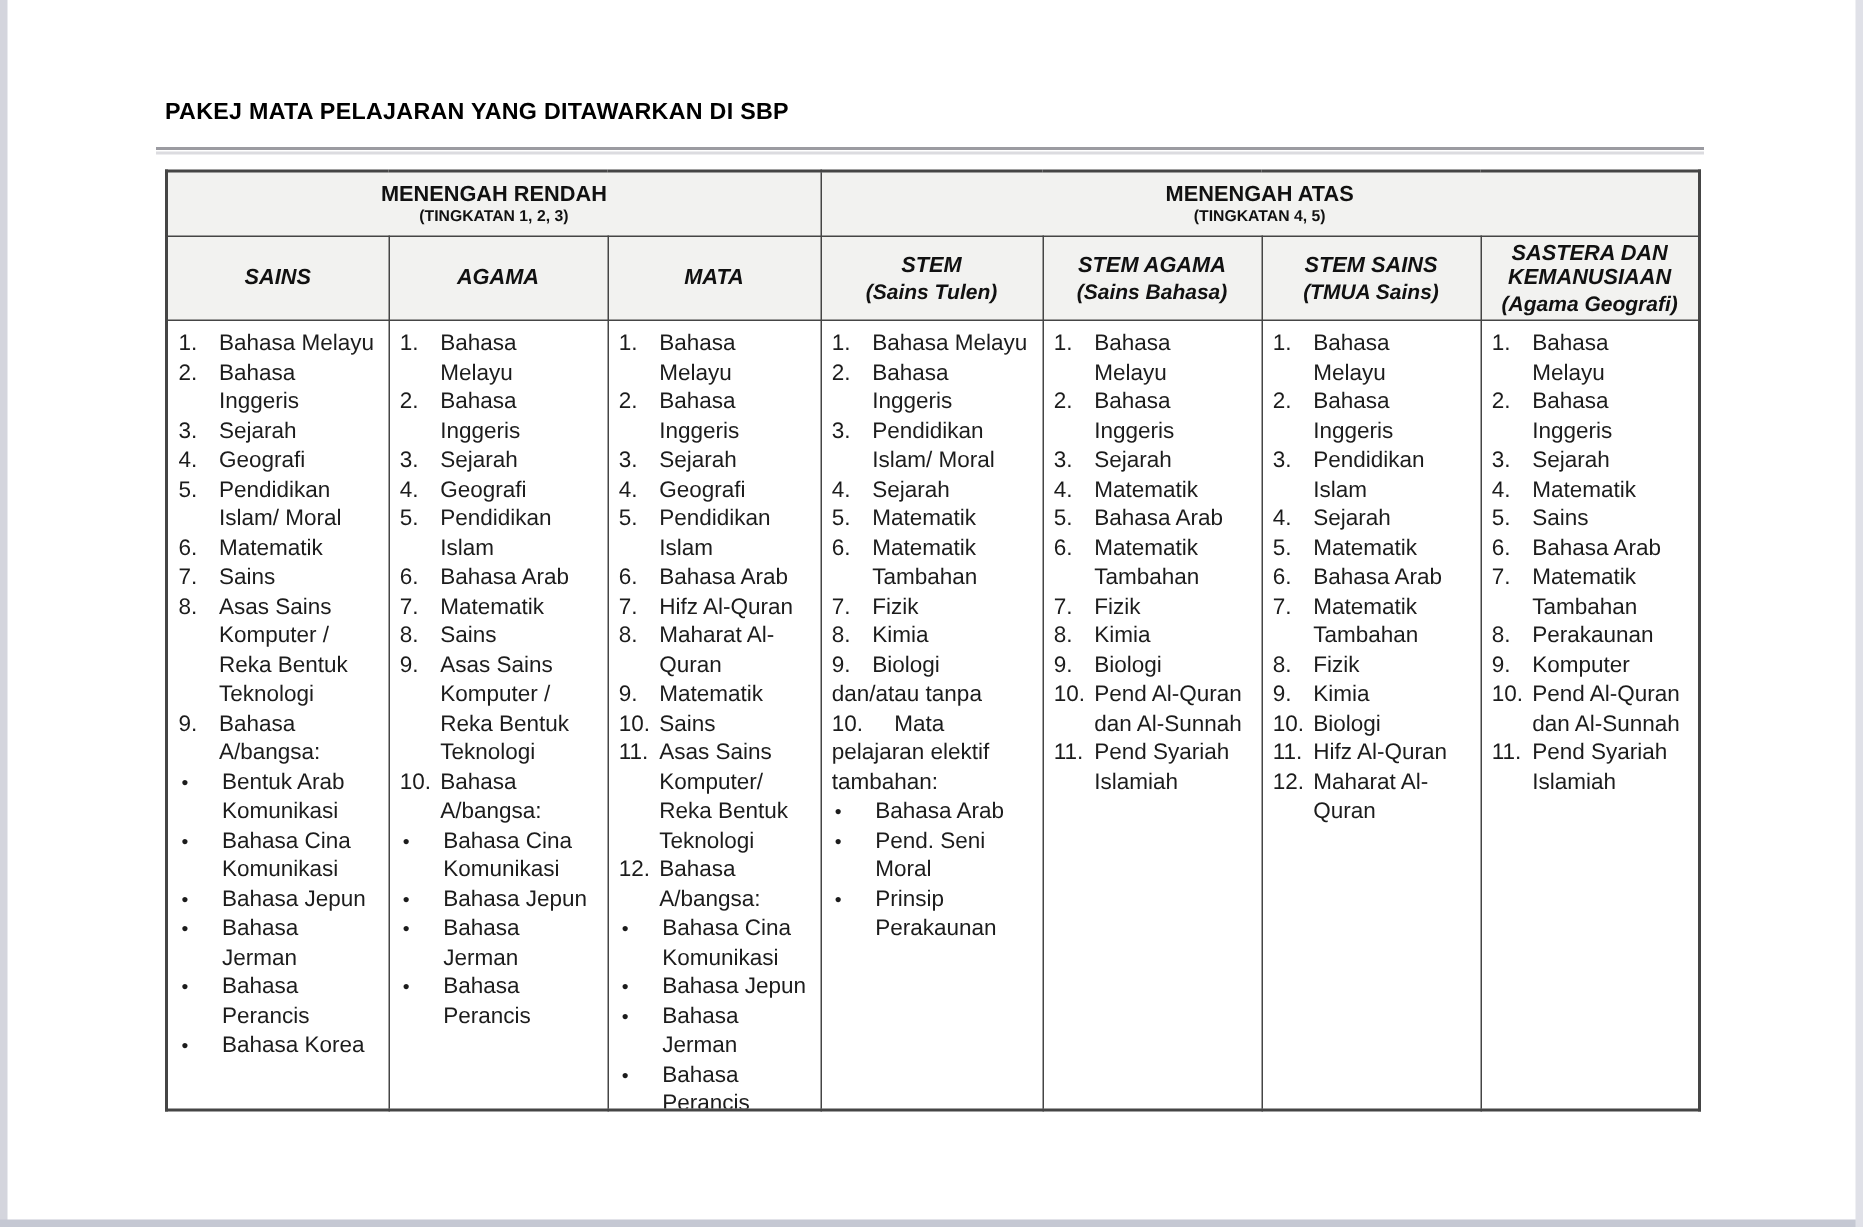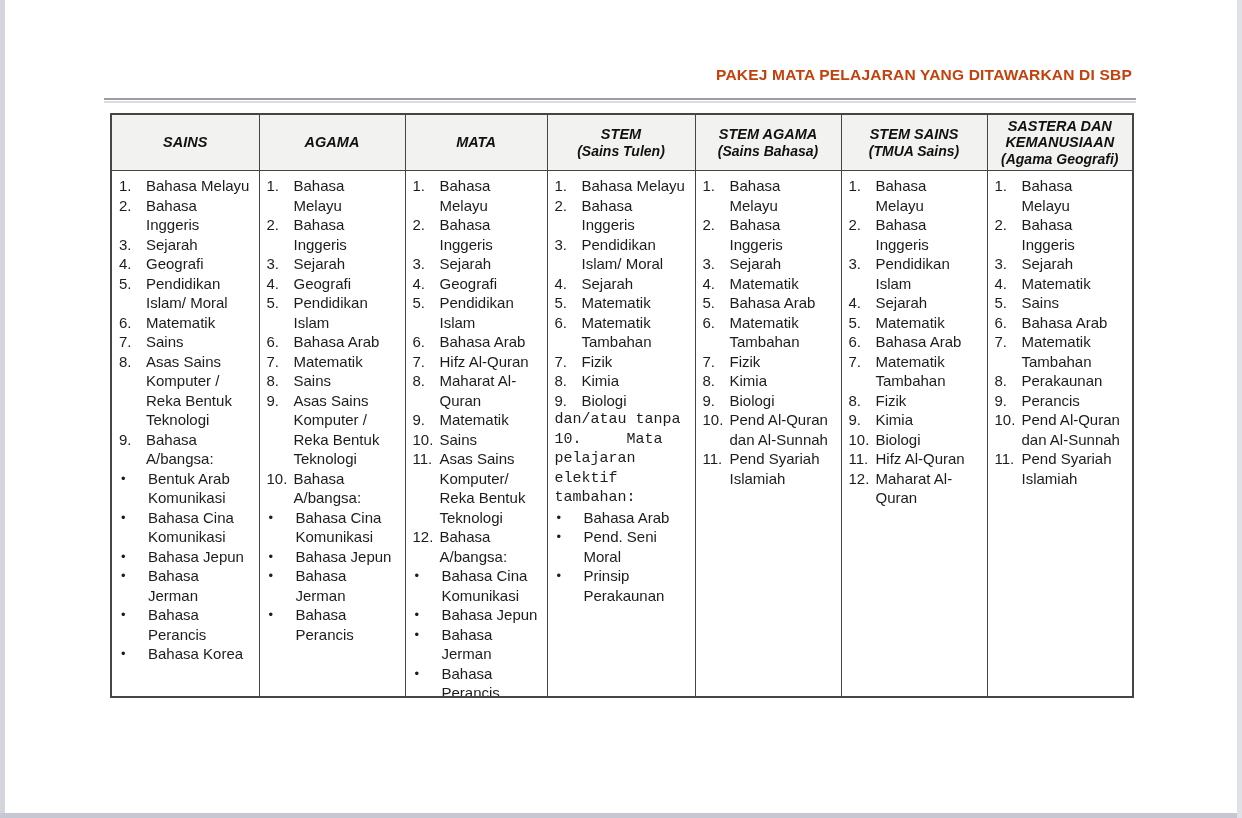--- a/index.html
+++ b/index.html
@@ -16,8 +16,8 @@
 
   .title{
     position:absolute;left:110px;top:66px;width:1022px;
-    margin:0;text-align:right;
-    font-size:15.5px;font-weight:bold;letter-spacing:.2px;color:#c2410c;
+    margin:0;text-align:left;
+    font-size:15.5px;font-weight:bold;letter-spacing:.2px;color:#000000;
   }
   .hrule{
     position:absolute;left:104px;top:98px;width:1032px;height:2px;

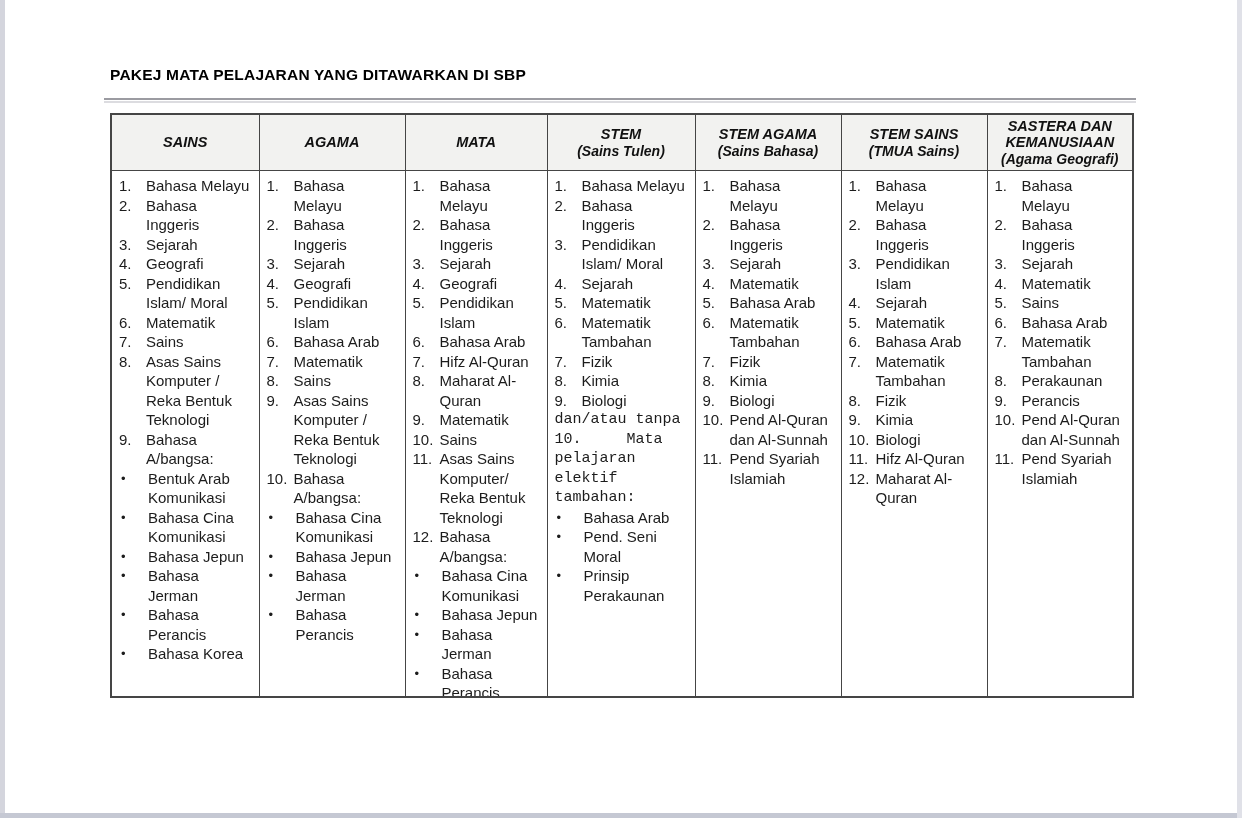--- a/index.html
+++ b/index.html
@@ -79,6 +79,16 @@
       <col style="width: 146px;">
     </colgroup>
   <tbody>
+    <tr class="group-row" id="group-row">
+        <th colspan="3">
+          <div class="glabel">MENENGAH RENDAH</div>
+          <div class="gsub">(TINGKATAN 1, 2, 3)</div>
+        </th>
+        <th colspan="4">
+          <div class="glabel">MENENGAH ATAS</div>
+          <div class="gsub">(TINGKATAN 4, 5)</div>
+        </th>
+      </tr>
     <tr class="colhead-row" id="colhead-row">
         <th>
           <div class="clabel">SAINS</div>

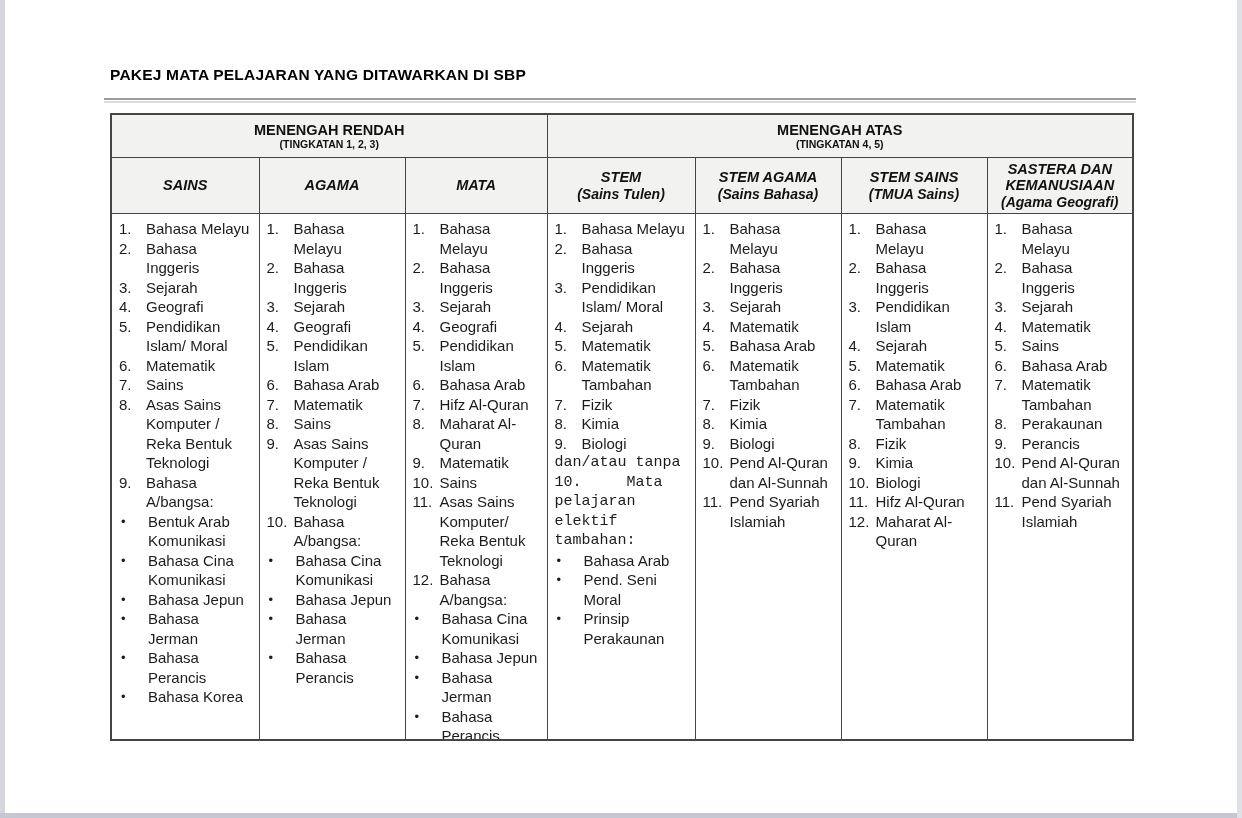--- a/index.html
+++ b/index.html
@@ -501,7 +501,7 @@
             </div>
             <div class="item">
               <span class="marker">9.</span>
-              <span class="itext">Perancis</span>
+              <span class="itext">Komputer</span>
             </div>
             <div class="item">
               <span class="marker">10.</span>

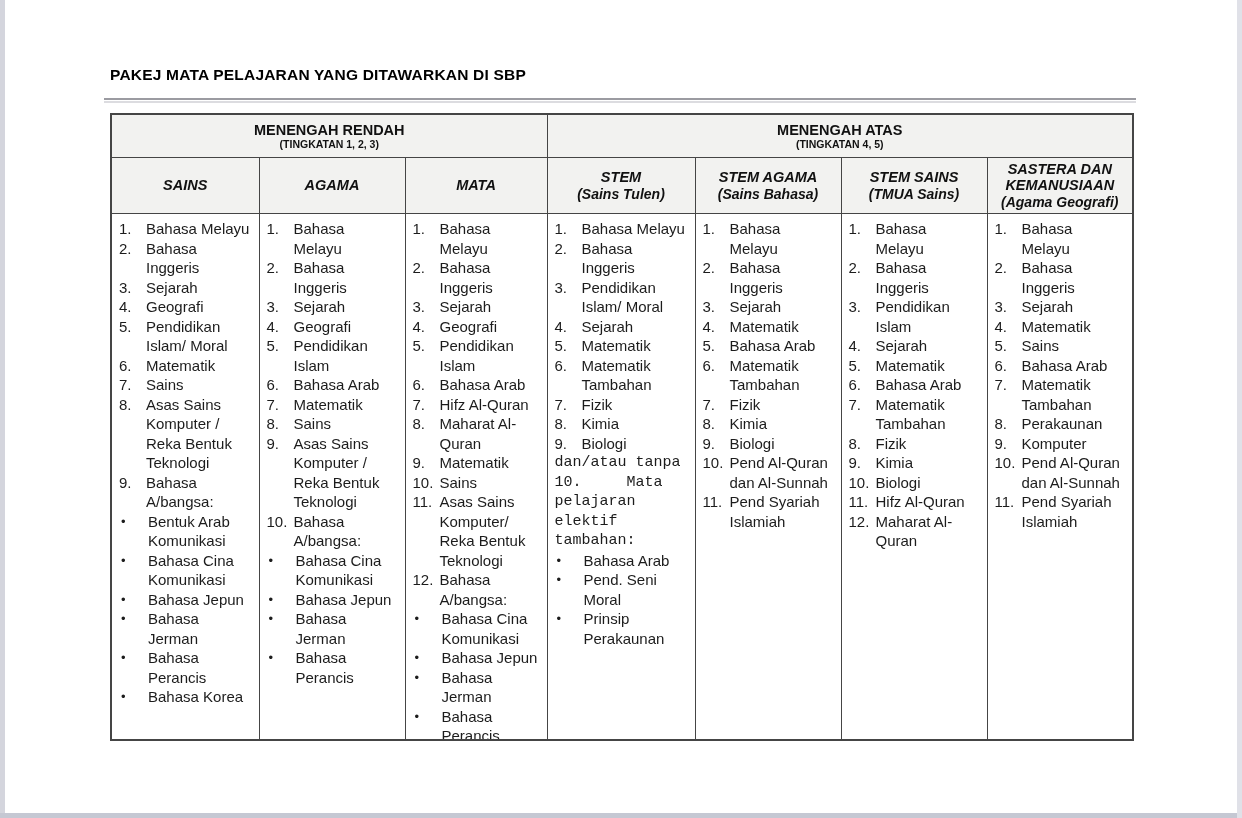--- a/index.html
+++ b/index.html
@@ -56,7 +56,7 @@
   .item .marker{flex:0 0 27px;}
   .item .btmarker{flex:0 0 27px;font-size:13px;padding-left:2px;}
   .item .itext{flex:1 1 auto;min-width:0;}
-  .plain{white-space:pre-wrap;font-family:Liberation Mono, monospace;}
+  .plain{white-space:pre-wrap;}
 </style>
 </head>
 <body>

